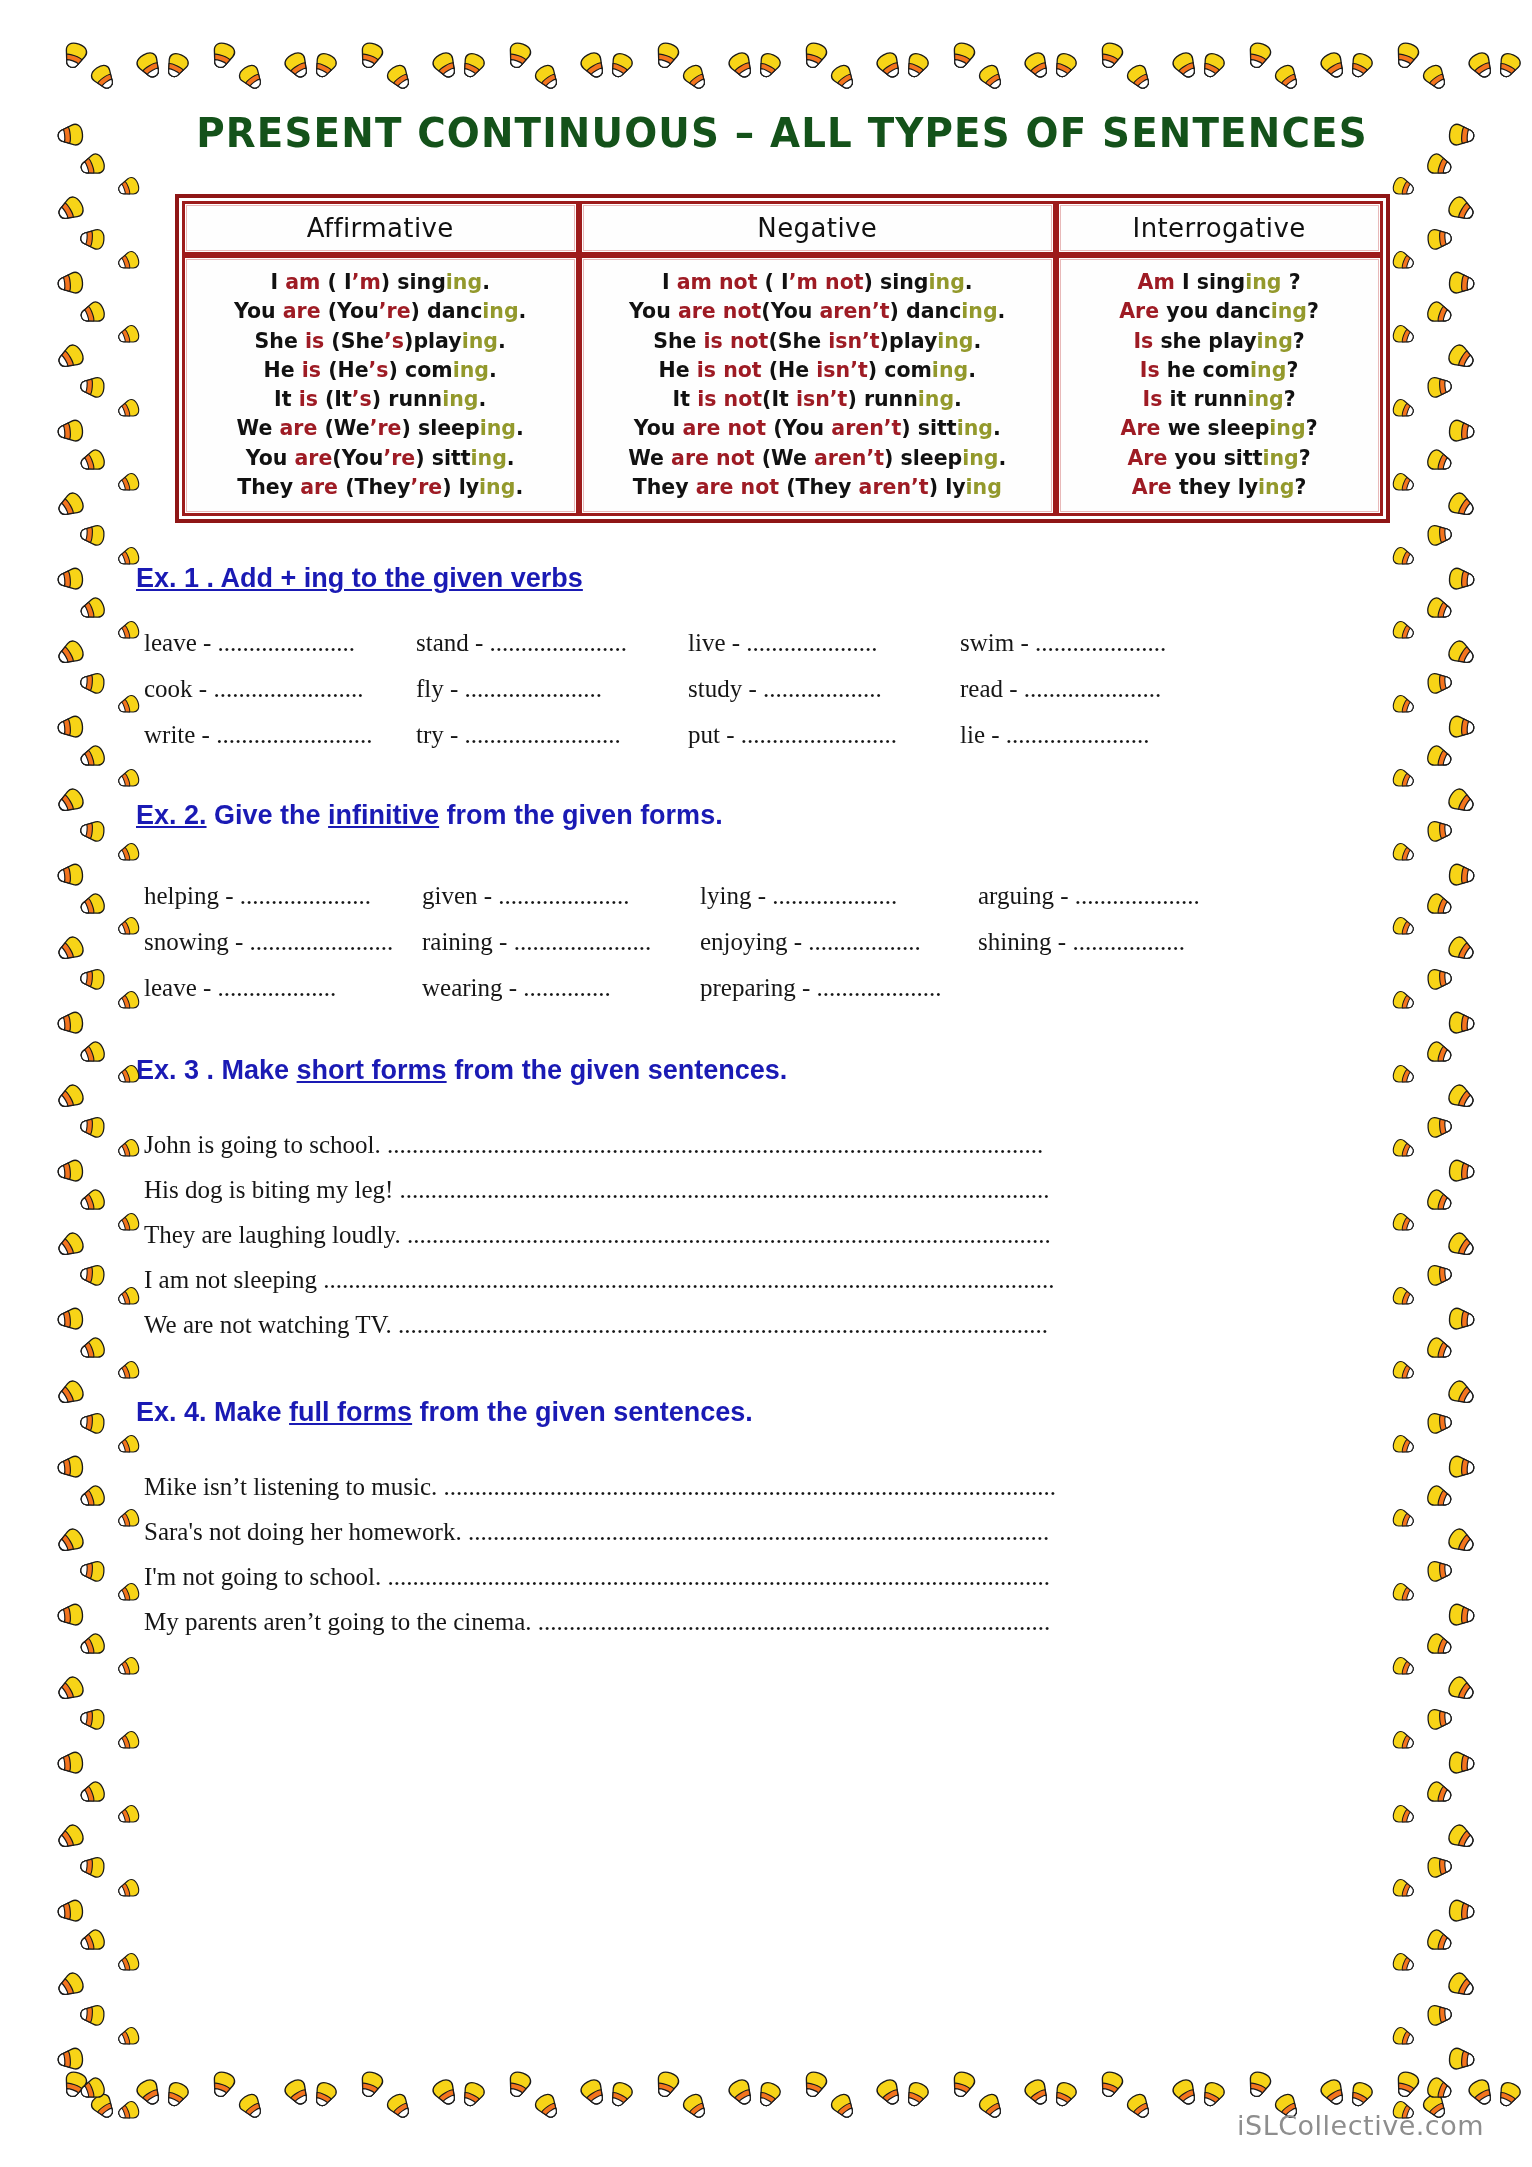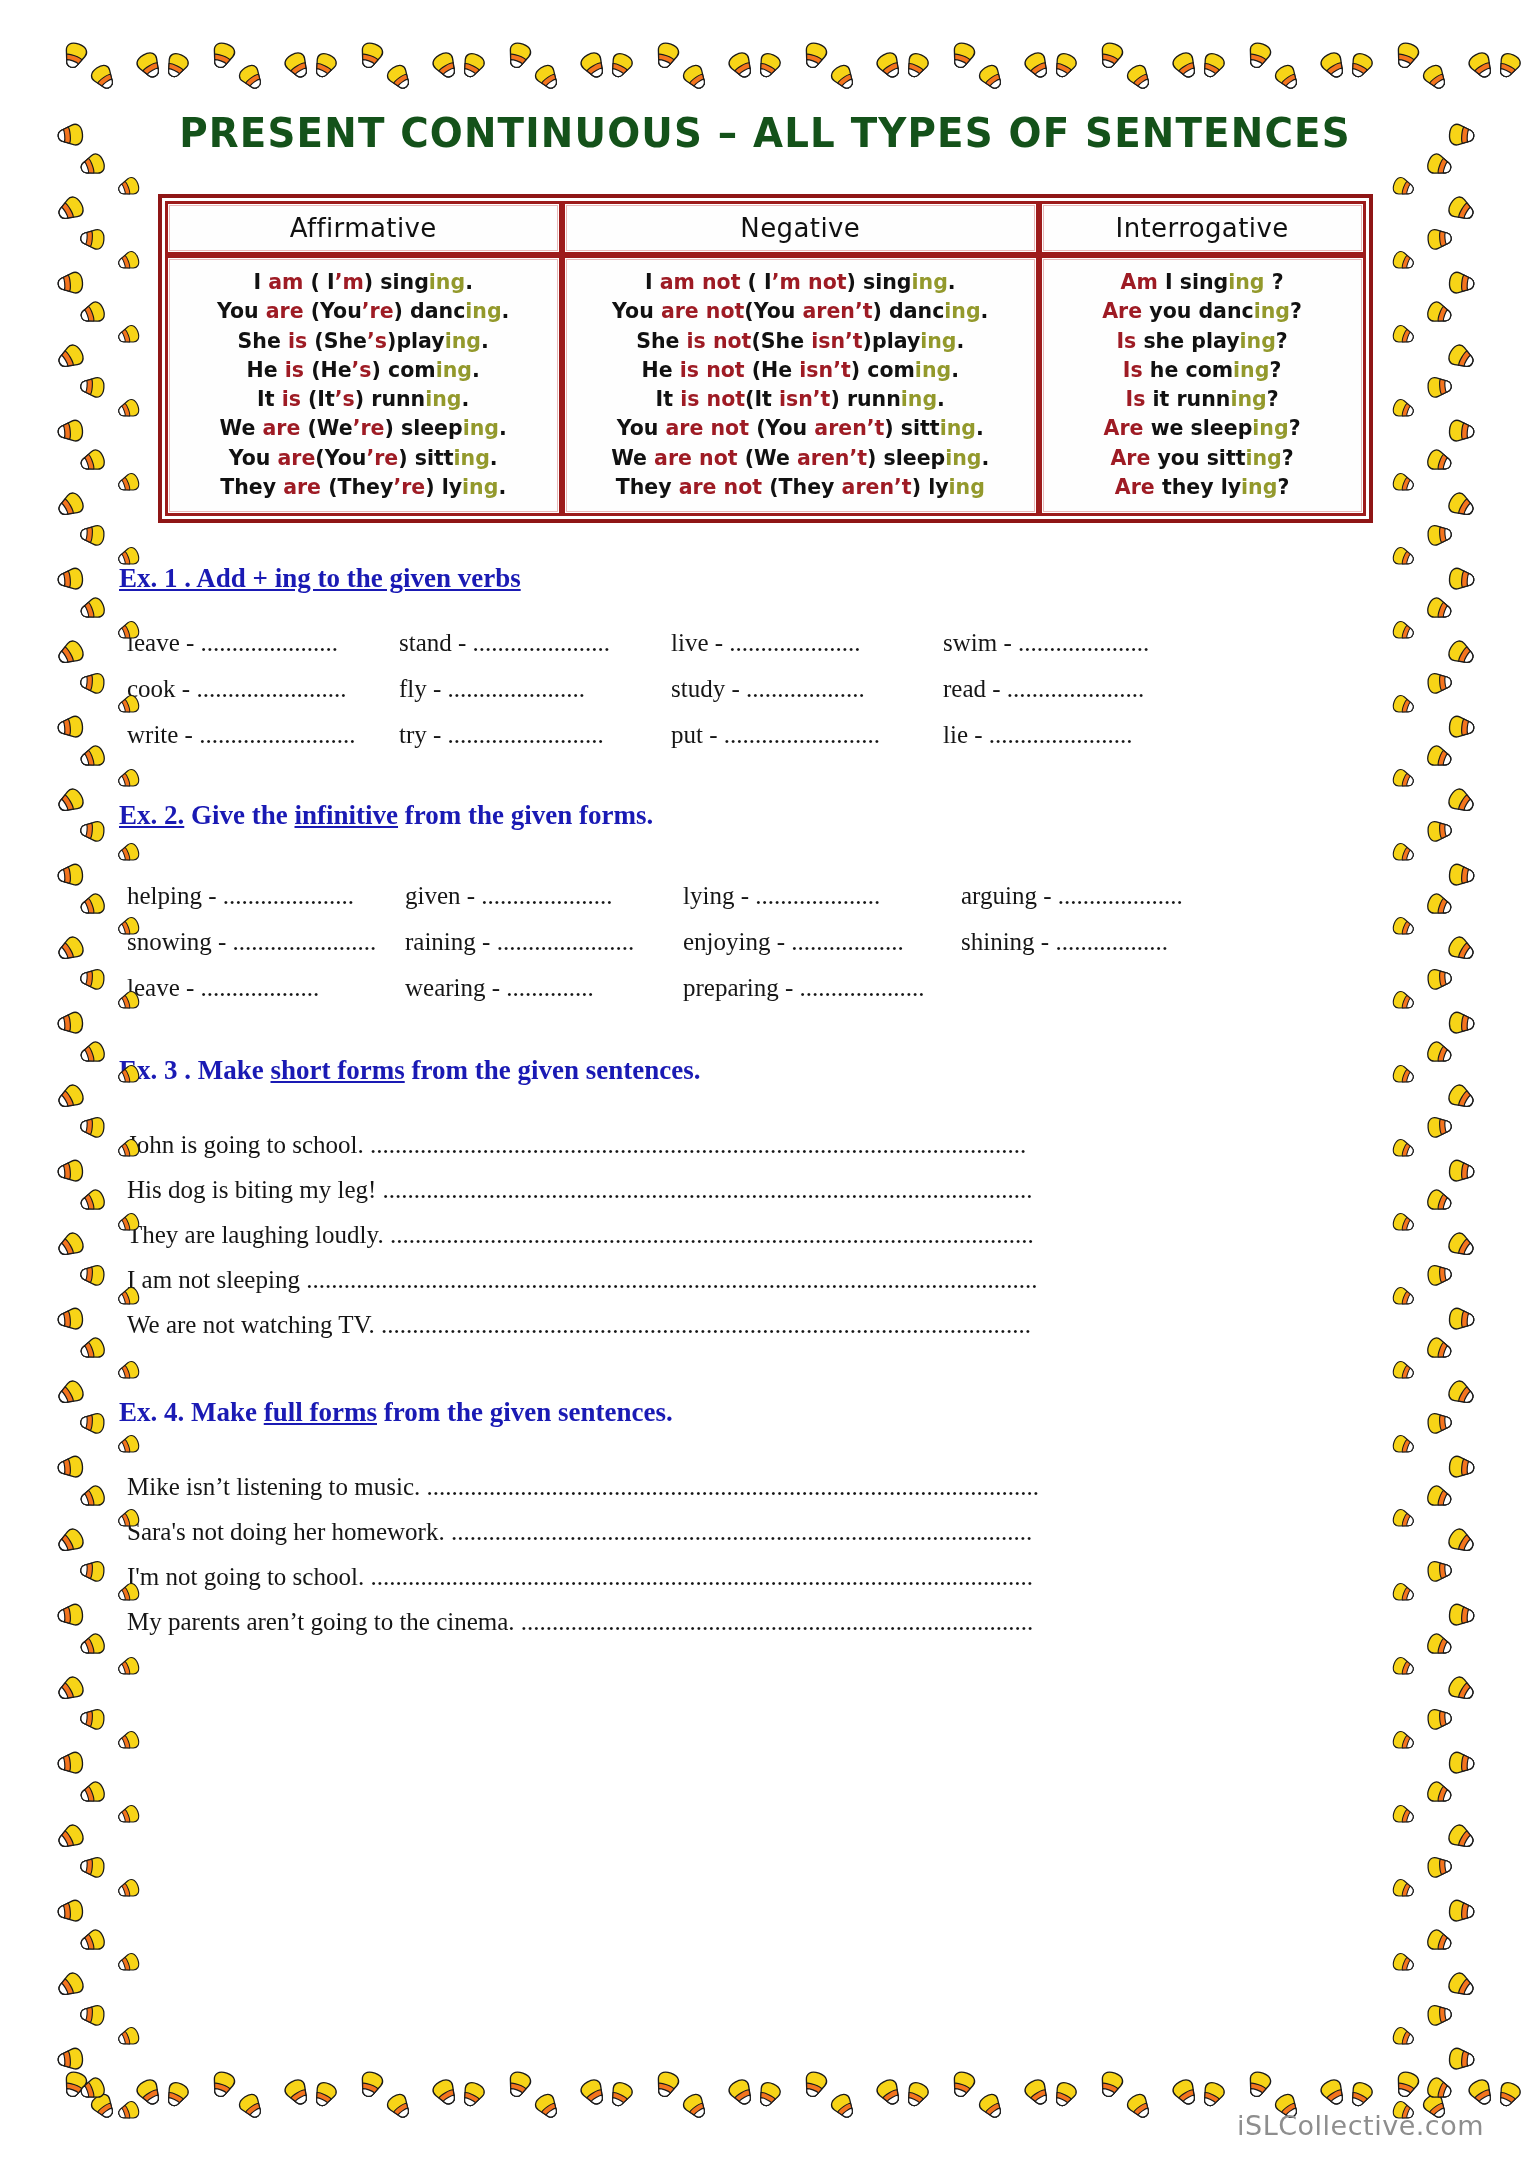--- a/index.html
+++ b/index.html
@@ -21,7 +21,7 @@
   
   .page-inner {
     position: absolute;
-    left: 119px; top: 110px;
+    left: 136px; top: 110px;
     width: 1292px;
     z-index: 2;
   }

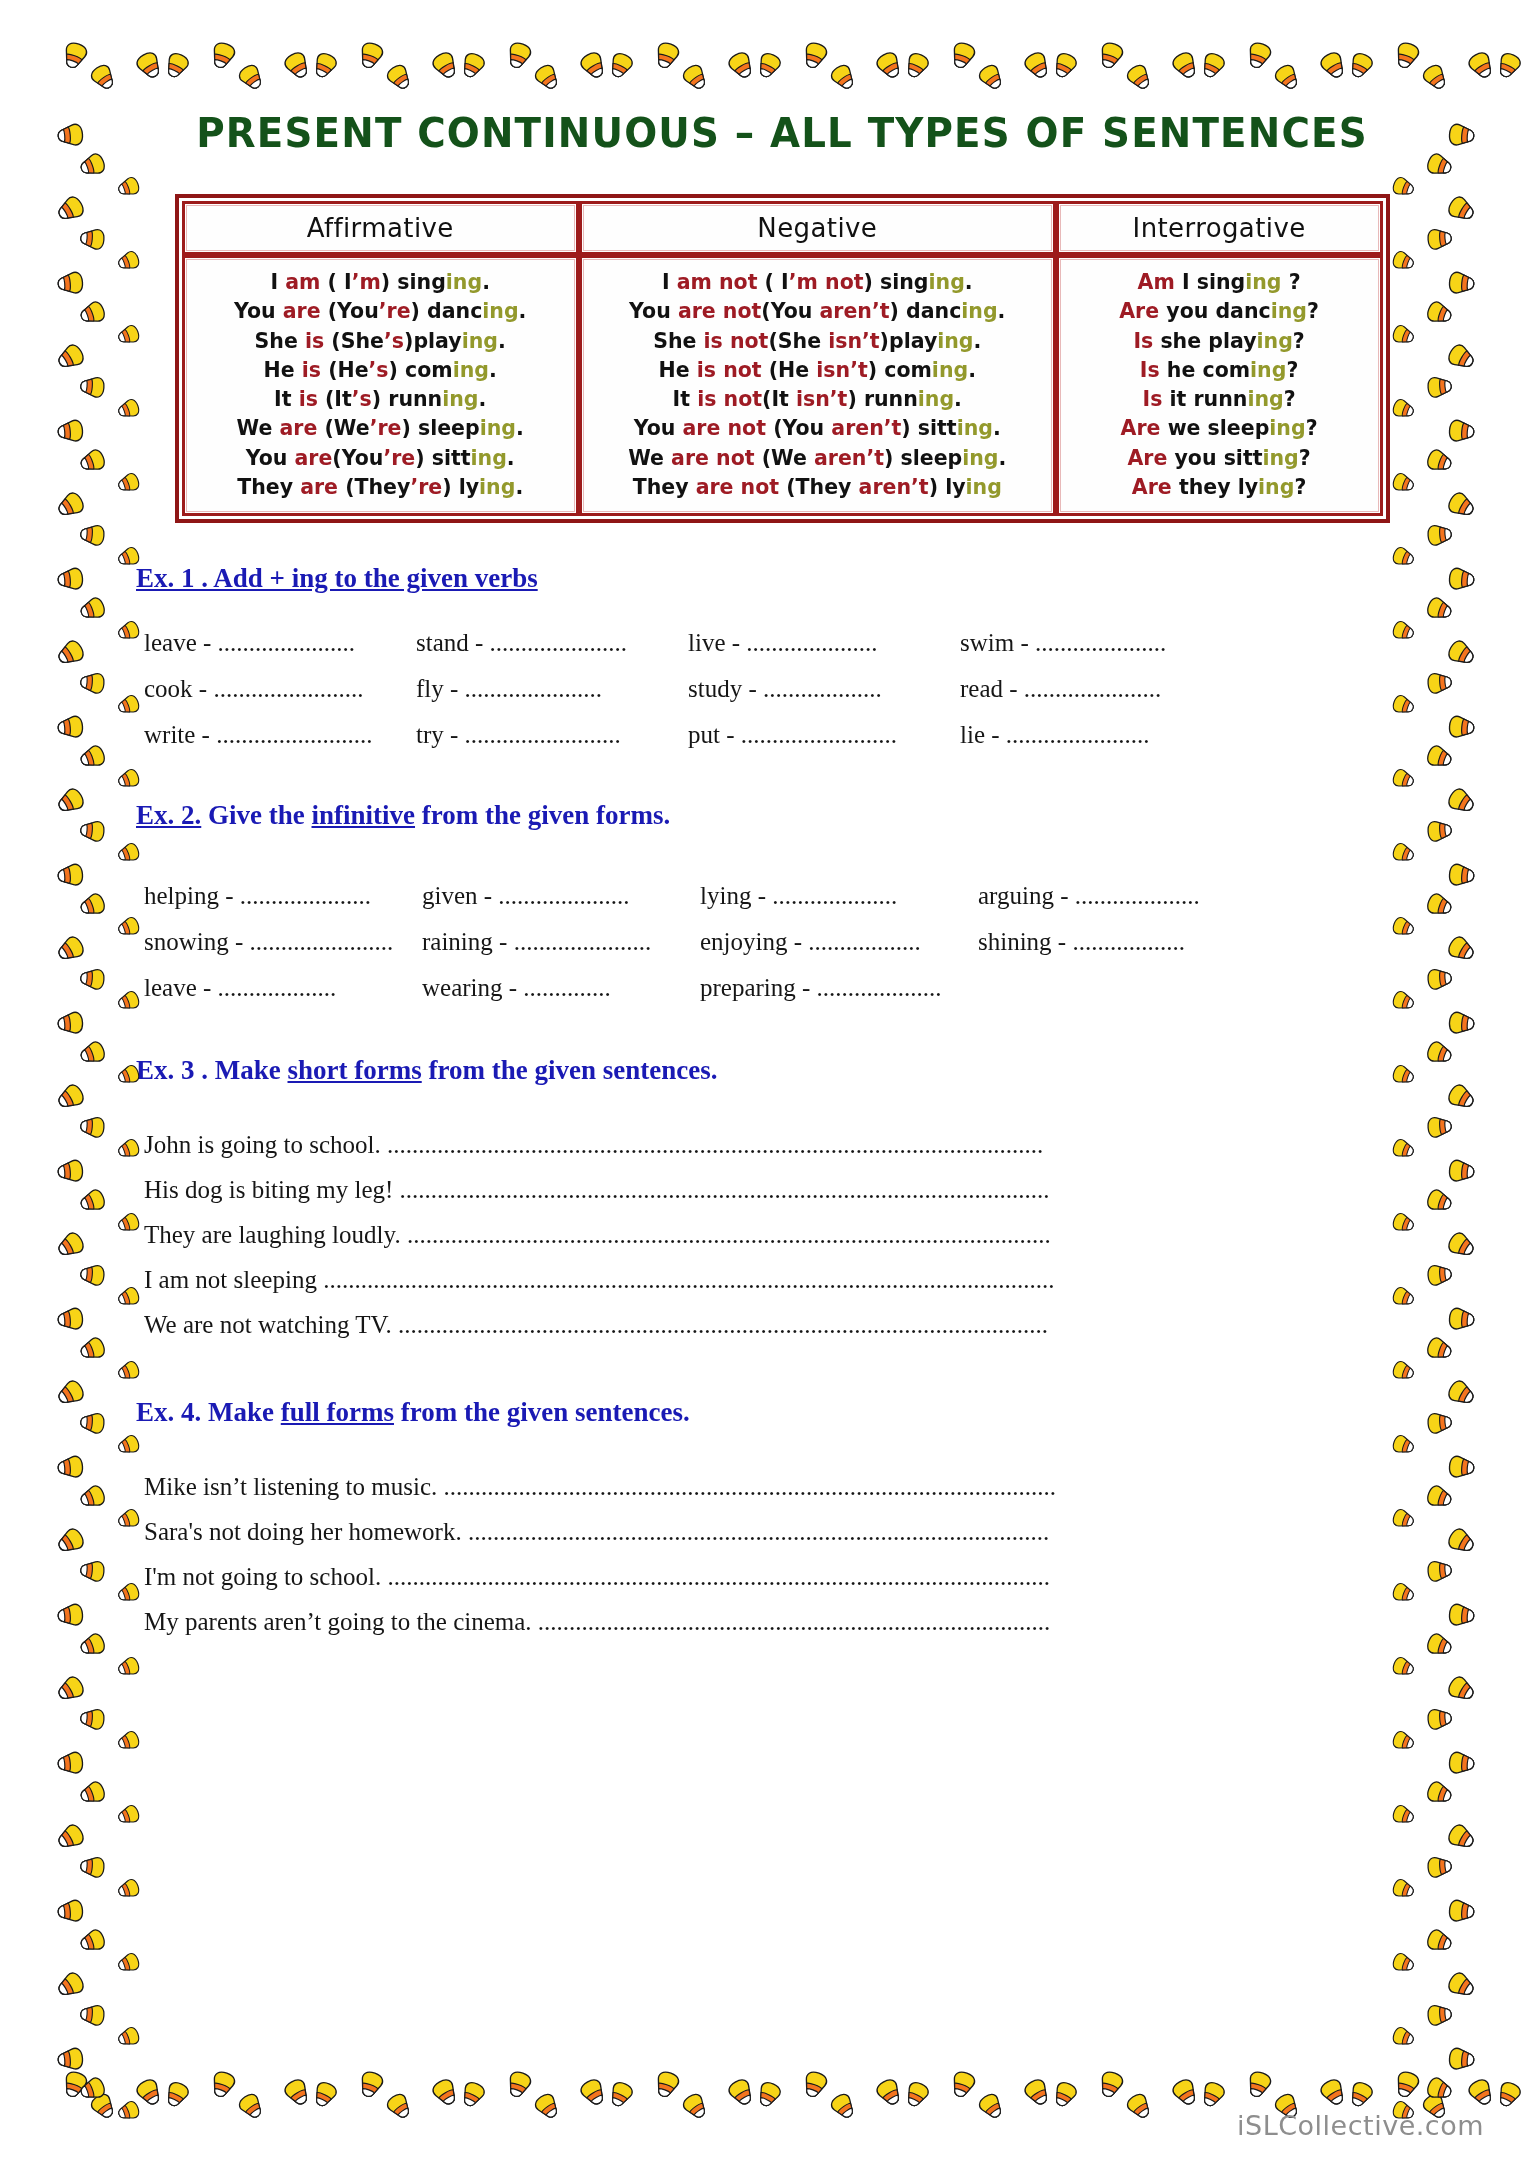--- a/index.html
+++ b/index.html
@@ -96,7 +96,7 @@
     color: #1a1ab4;
     font-weight: bold;
     font-size: 27px;
-    font-family: Liberation Serif, serif;
+    font-family: Liberation Sans, sans-serif;
     margin: 0;
   }
   .ex-head .u { text-decoration: underline; }

